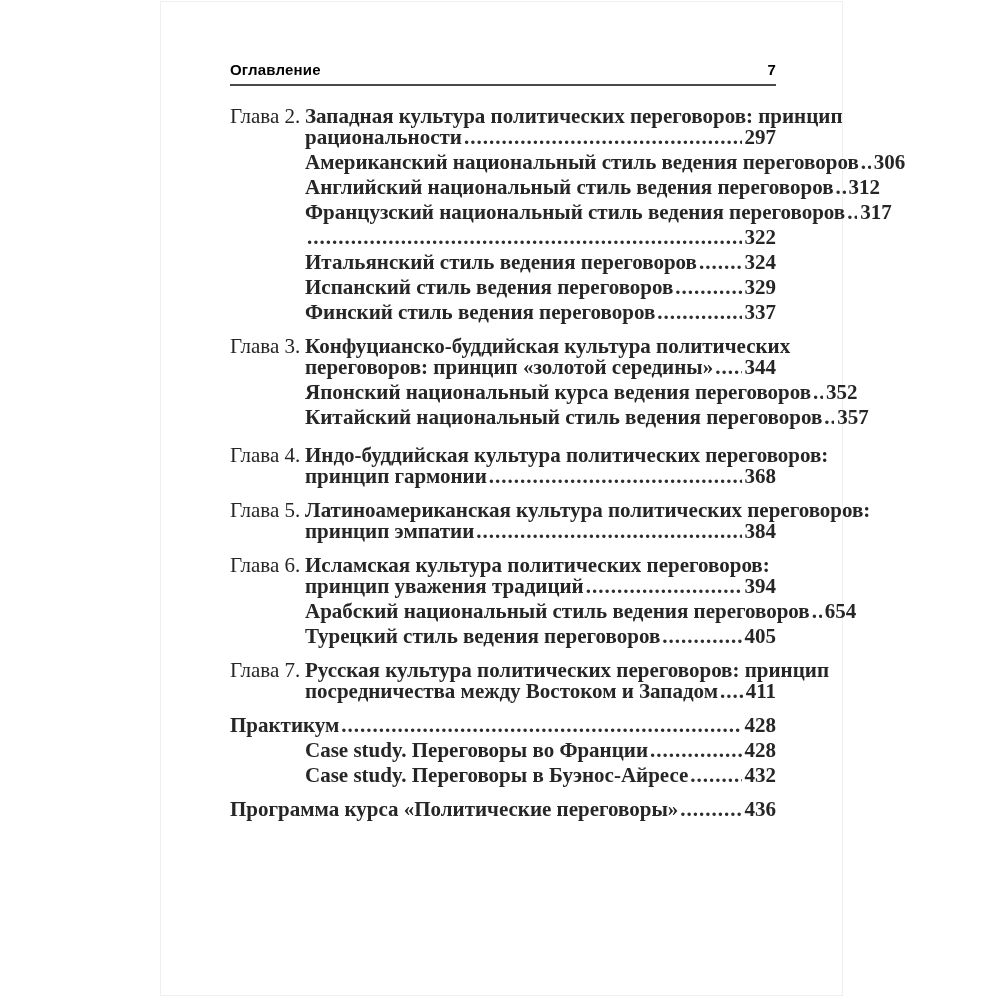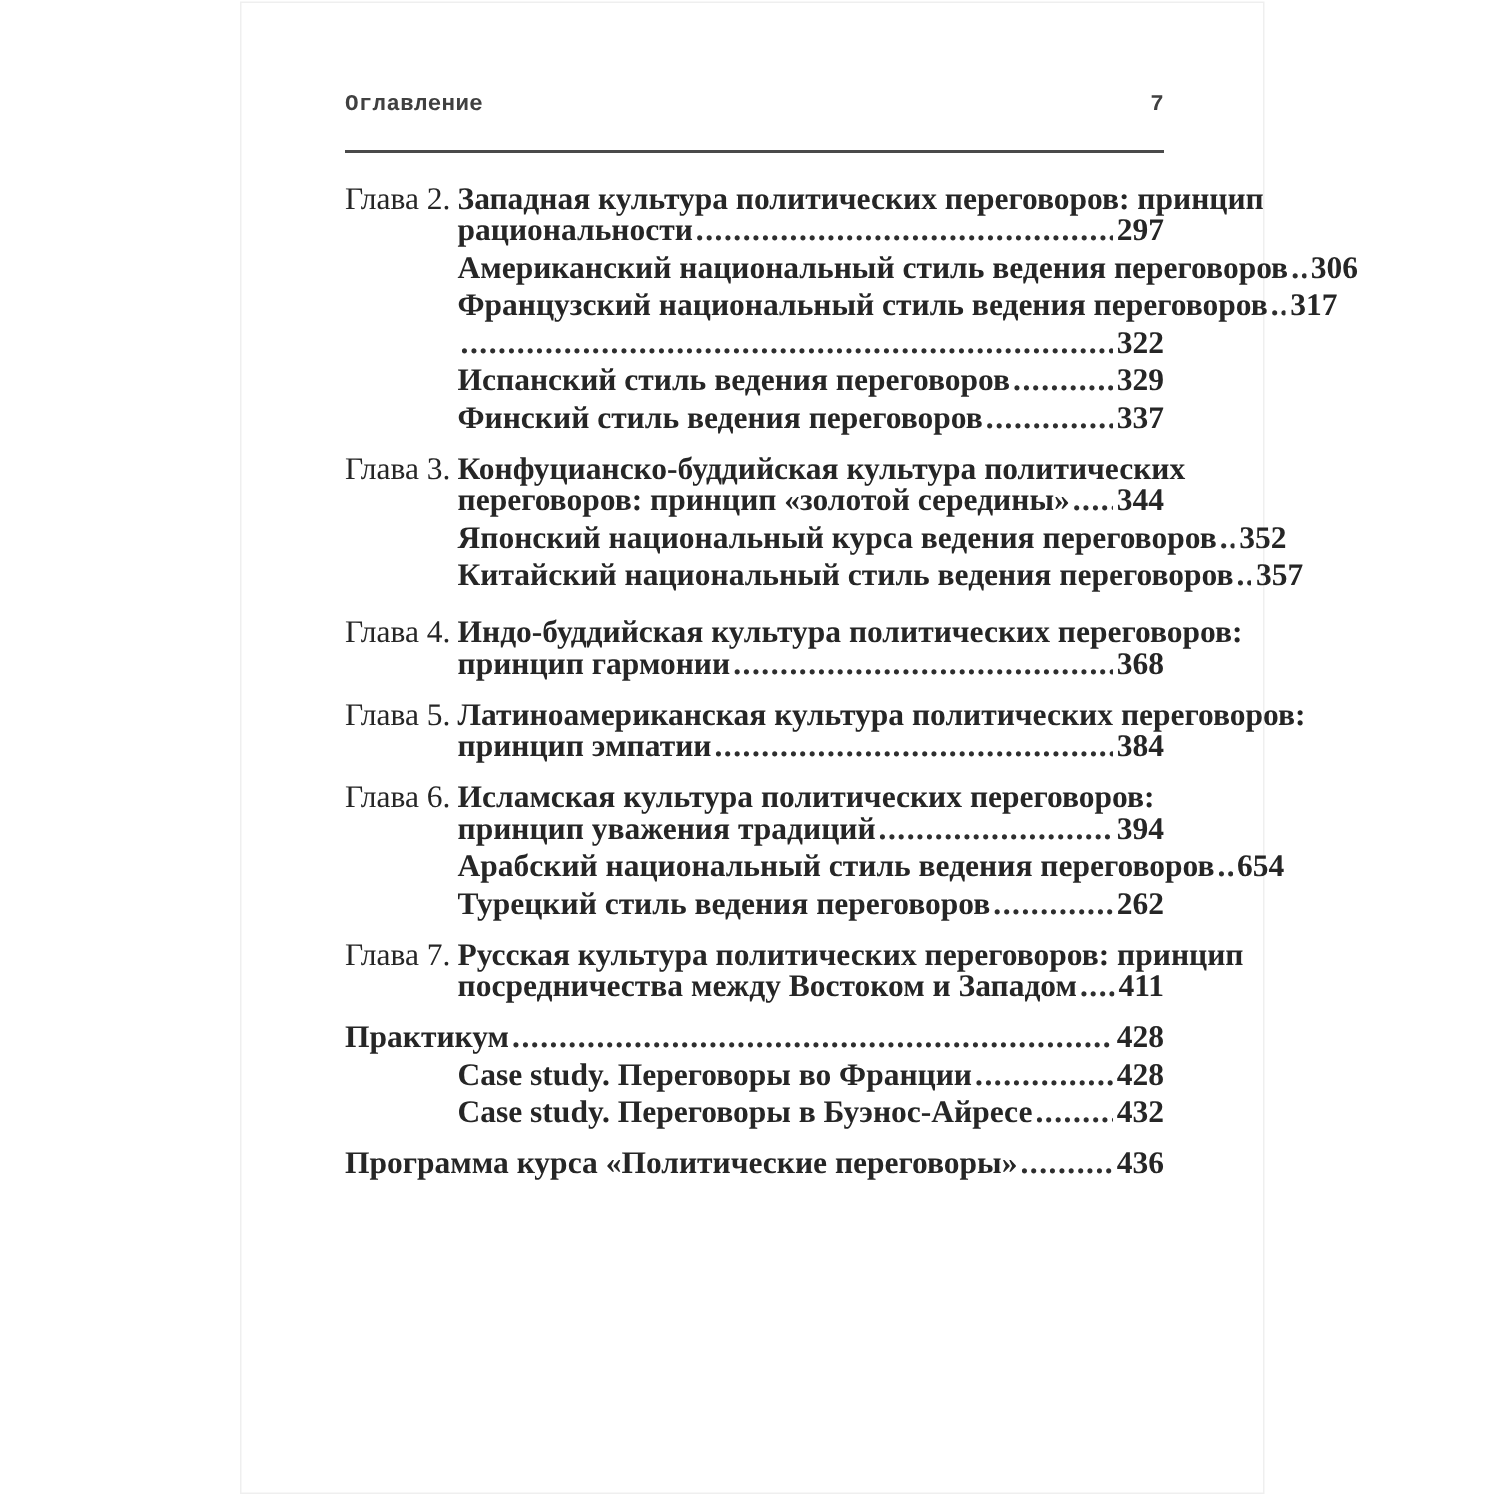--- a/index.html
+++ b/index.html
@@ -31,12 +31,12 @@
     display: flex;
     justify-content: space-between;
     align-items: flex-end;
-    font-family: Liberation Mono, monospace;
+    font-family: Liberation Sans, sans-serif;
     font-weight: bold;
     font-size: 15px;
     line-height: 16px;
-    color: #404040;
-    padding-bottom: 22px;
+    color: #000000;
+    padding-bottom: 6px;
     border-bottom: 2px solid #4a4a4a;
     letter-spacing: 0.2px;
   }

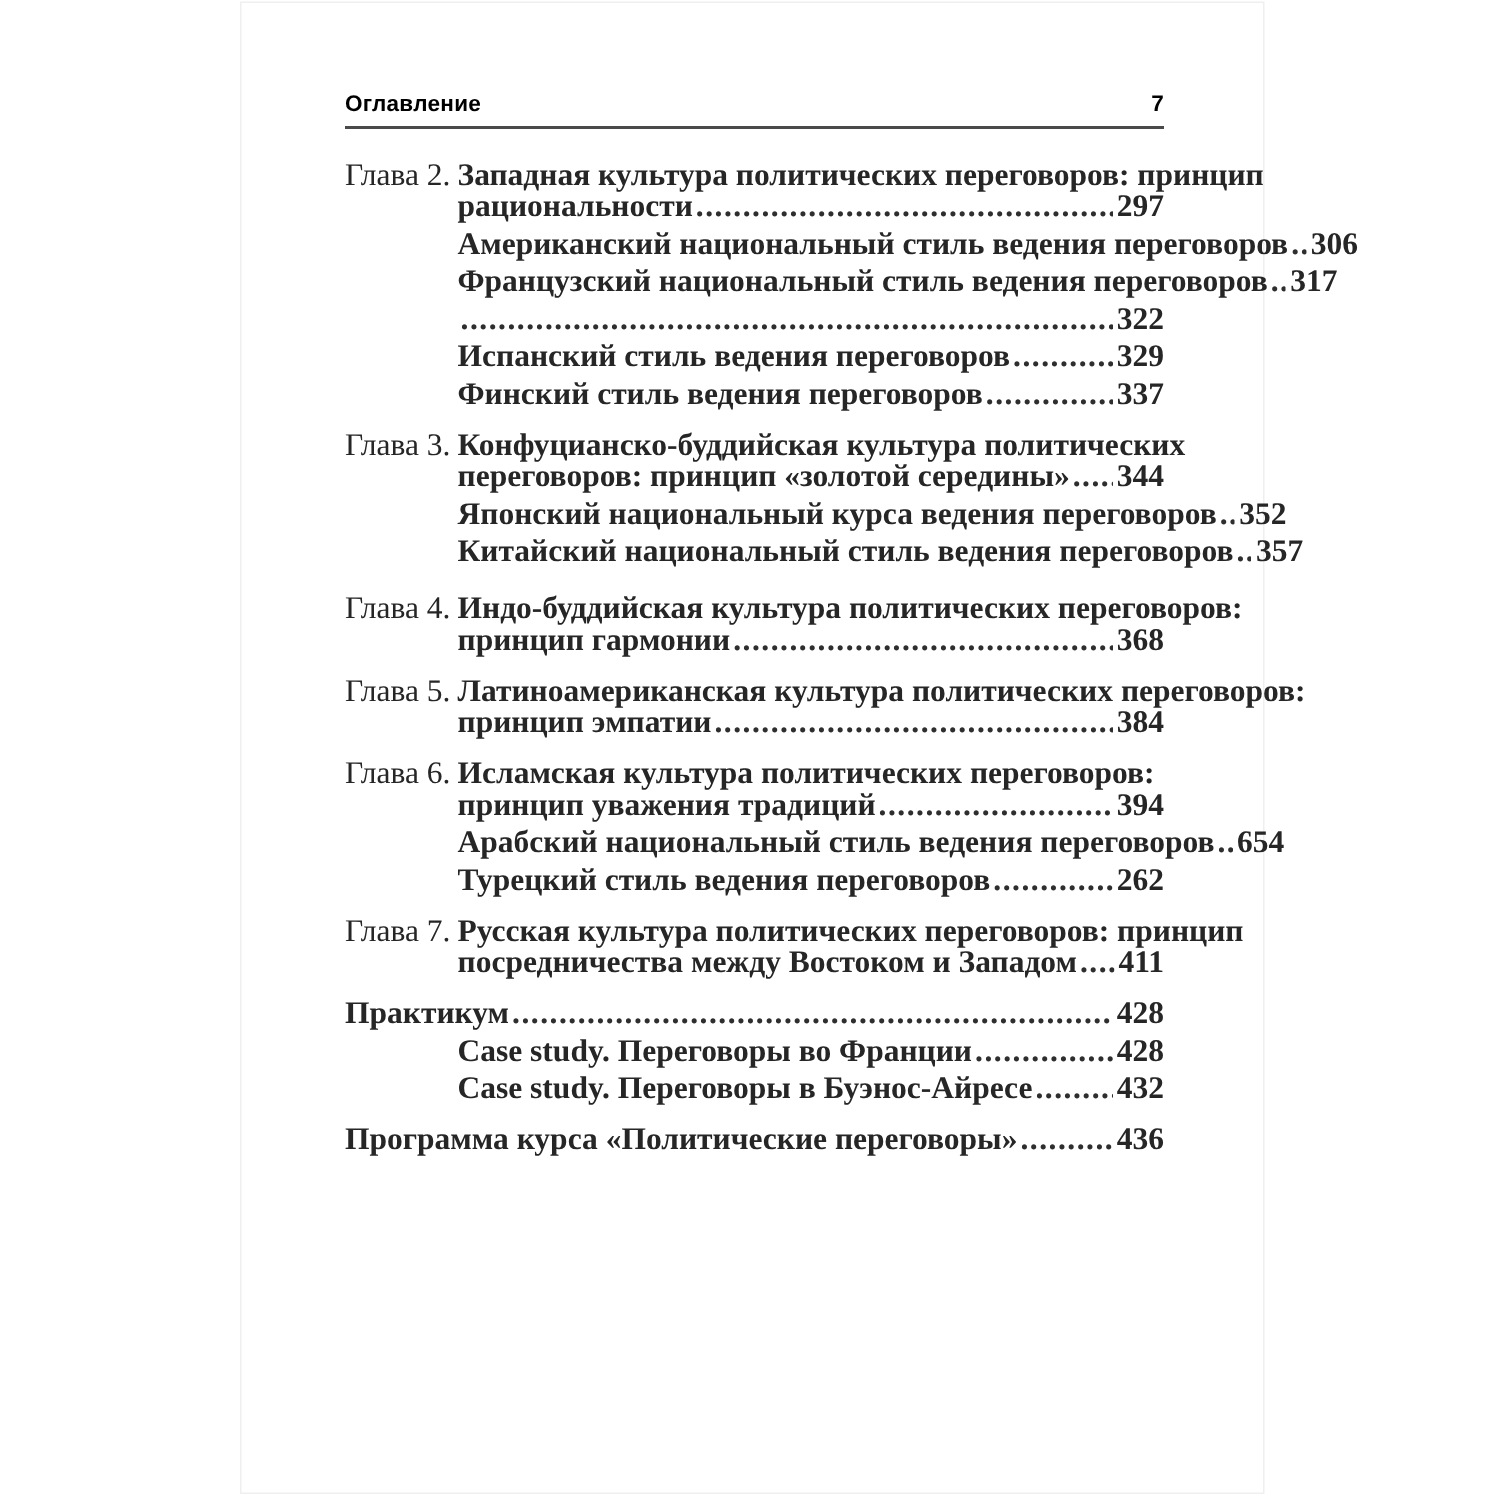--- a/index.html
+++ b/index.html
@@ -117,6 +117,16 @@
     <span class="label"></span>
     <div class="body">
           <div class="line leader">
+            <span class="txt">Английский национальный стиль ведения переговоров</span>
+            <span class="dots"></span>
+            <span class="pg">312</span>
+          </div>
+        </div>
+  </div>
+      <div class="entry sub">
+    <span class="label"></span>
+    <div class="body">
+          <div class="line leader">
             <span class="txt">Французский национальный стиль ведения переговоров</span>
             <span class="dots"></span>
             <span class="pg">317</span>

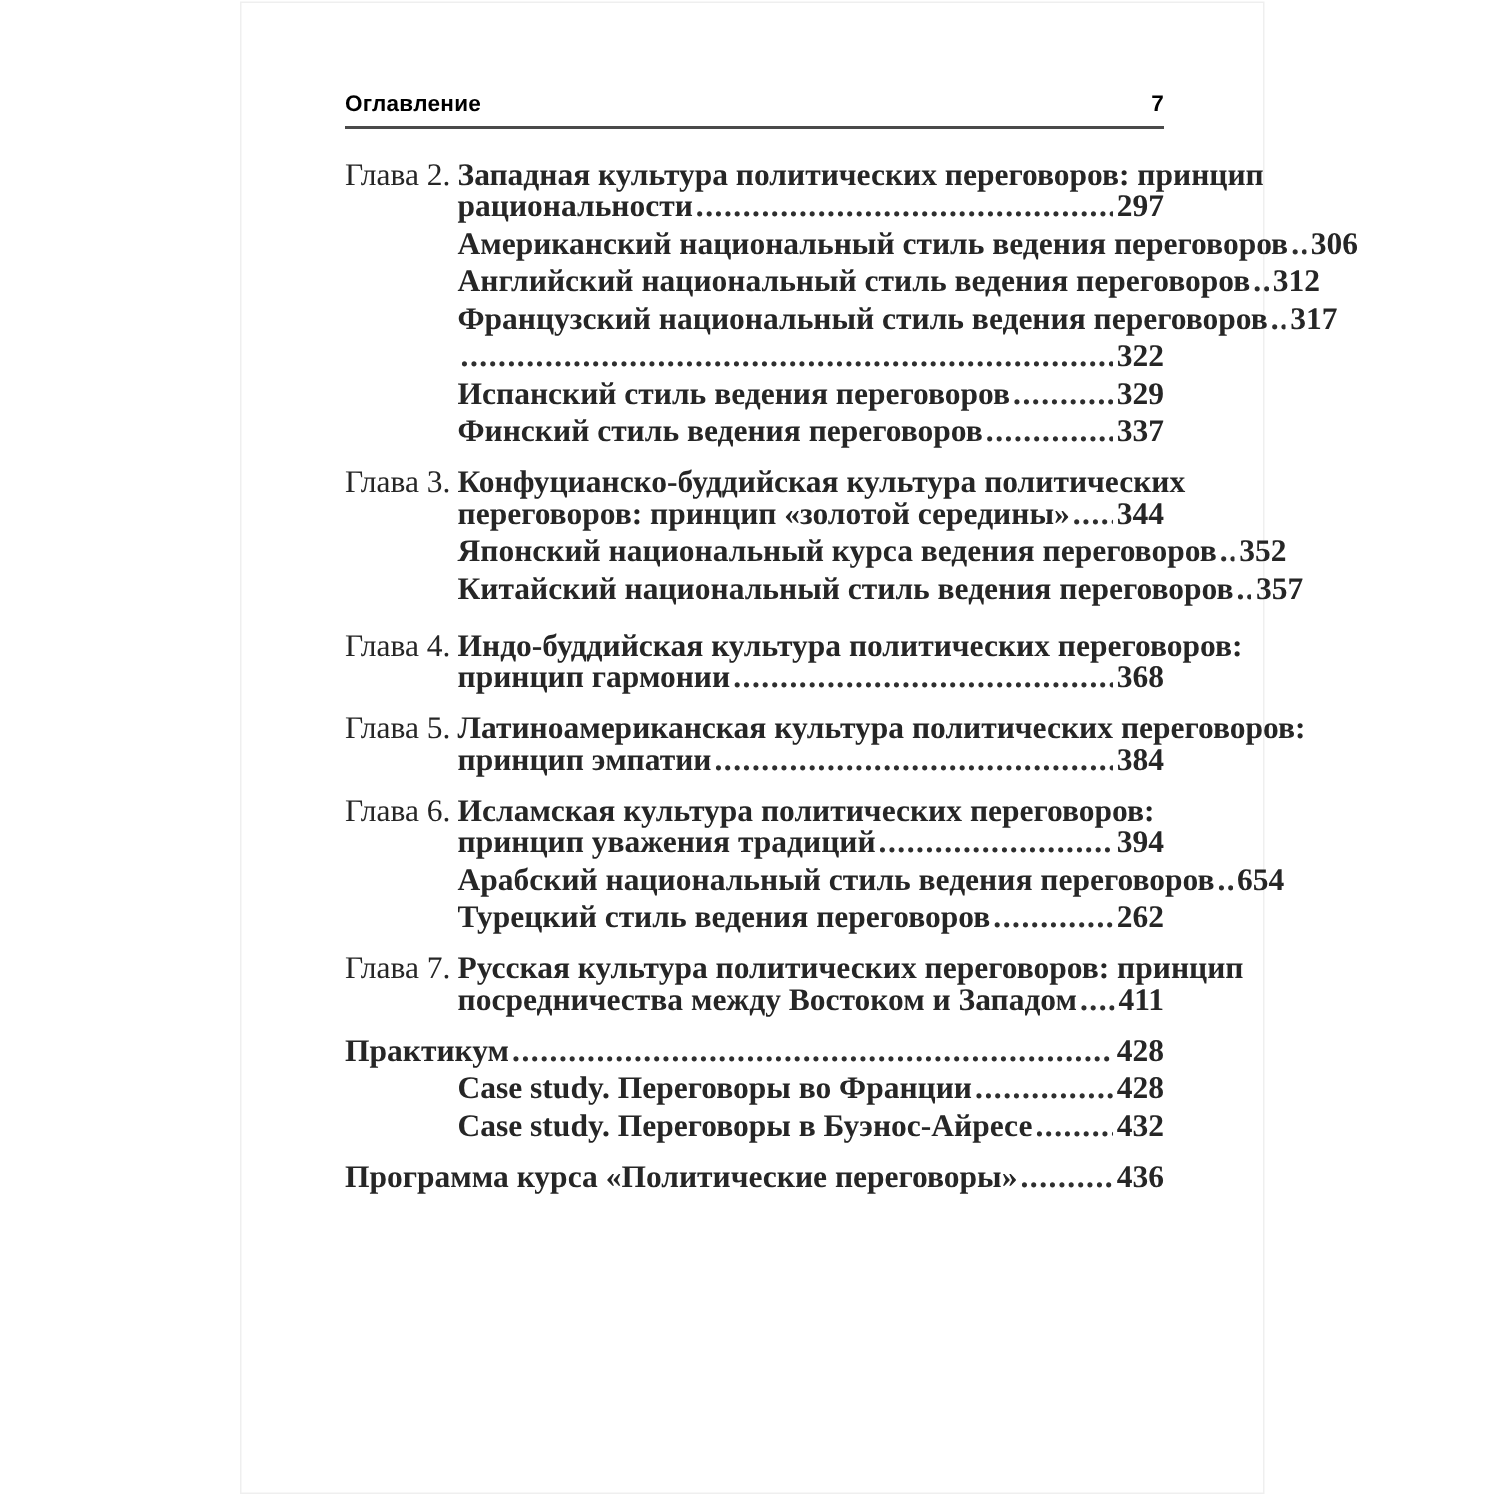--- a/index.html
+++ b/index.html
@@ -146,6 +146,16 @@
     <span class="label"></span>
     <div class="body">
           <div class="line leader">
+            <span class="txt">Итальянский стиль ведения переговоров</span>
+            <span class="dots"></span>
+            <span class="pg">324</span>
+          </div>
+        </div>
+  </div>
+      <div class="entry sub">
+    <span class="label"></span>
+    <div class="body">
+          <div class="line leader">
             <span class="txt">Испанский стиль ведения переговоров</span>
             <span class="dots"></span>
             <span class="pg">329</span>

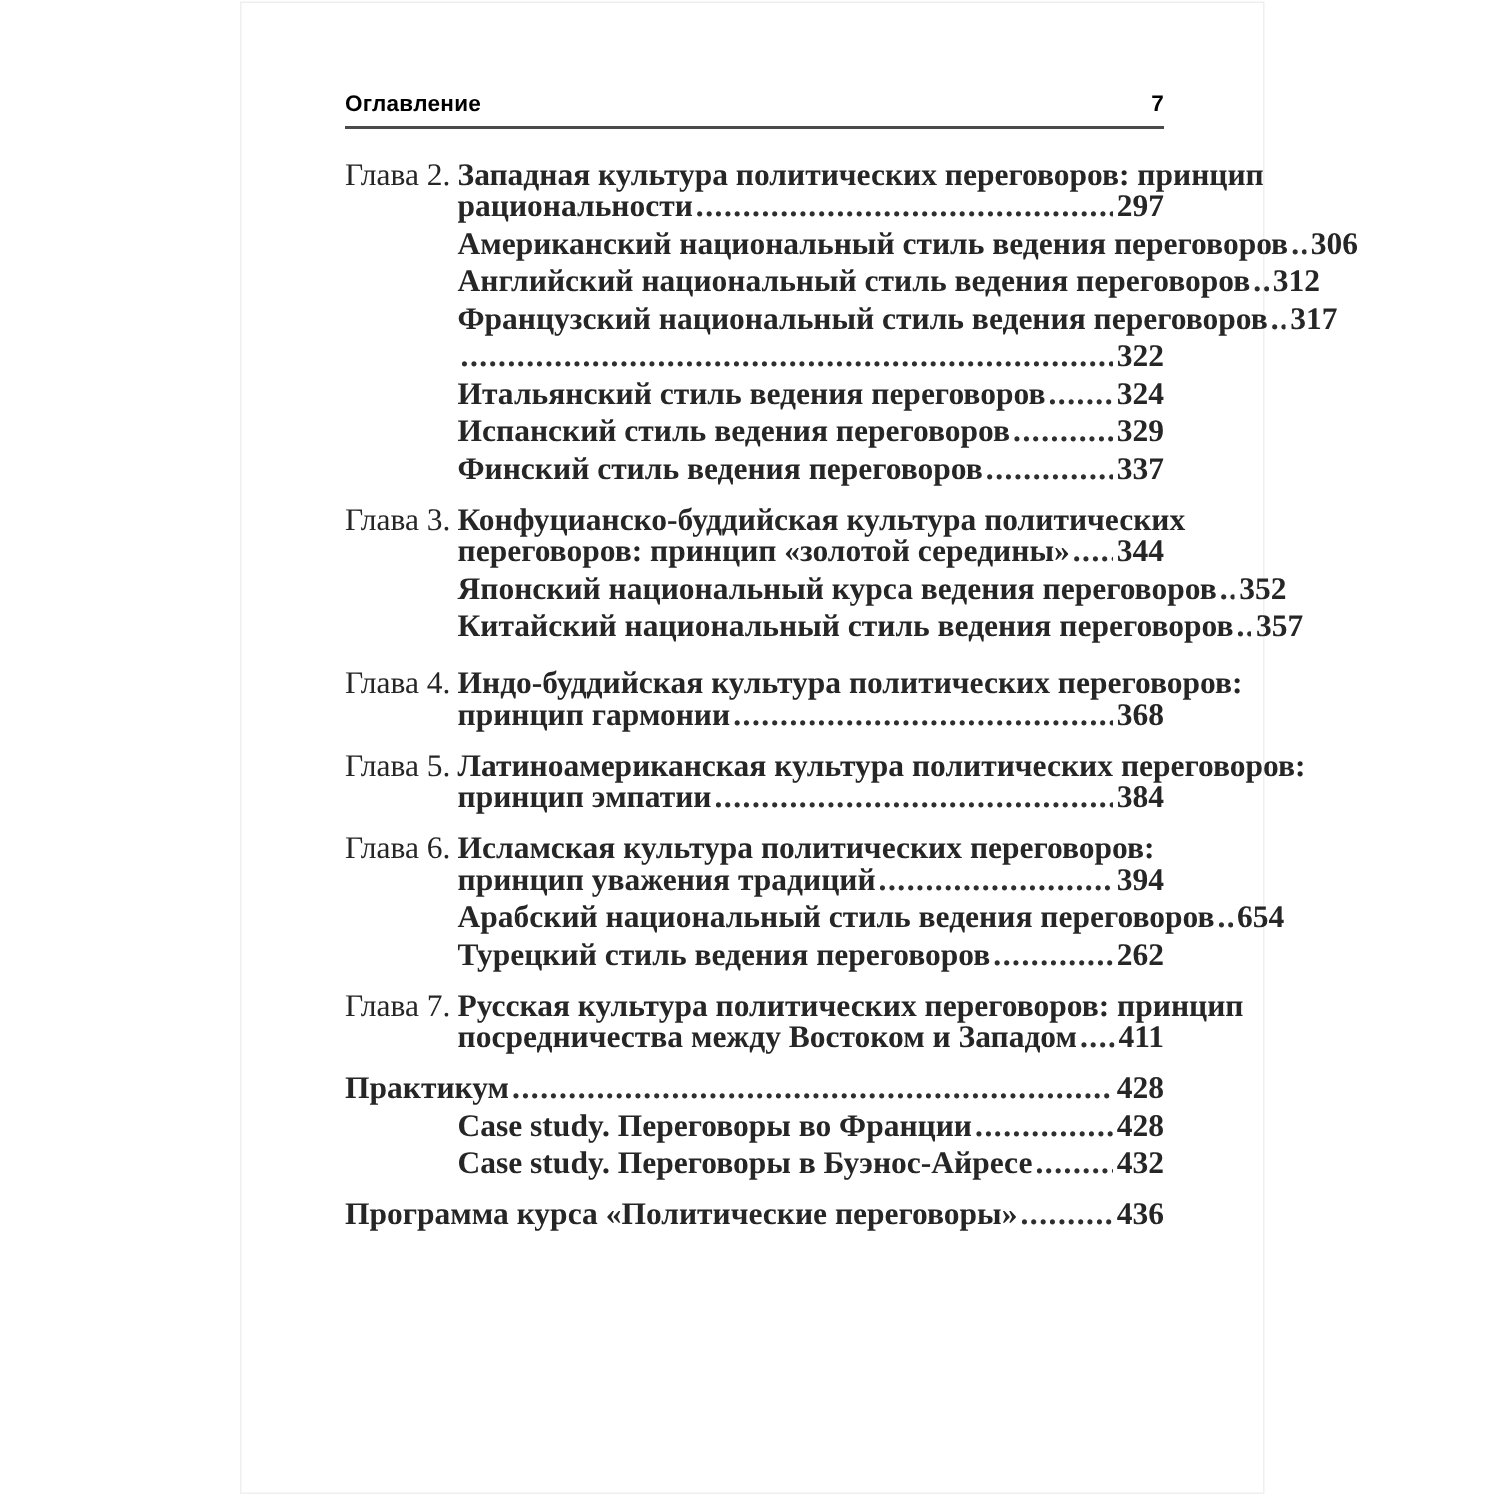--- a/index.html
+++ b/index.html
@@ -255,7 +255,7 @@
           <div class="line leader">
             <span class="txt">Турецкий стиль ведения переговоров</span>
             <span class="dots"></span>
-            <span class="pg">262</span>
+            <span class="pg">405</span>
           </div>
         </div>
   </div>

